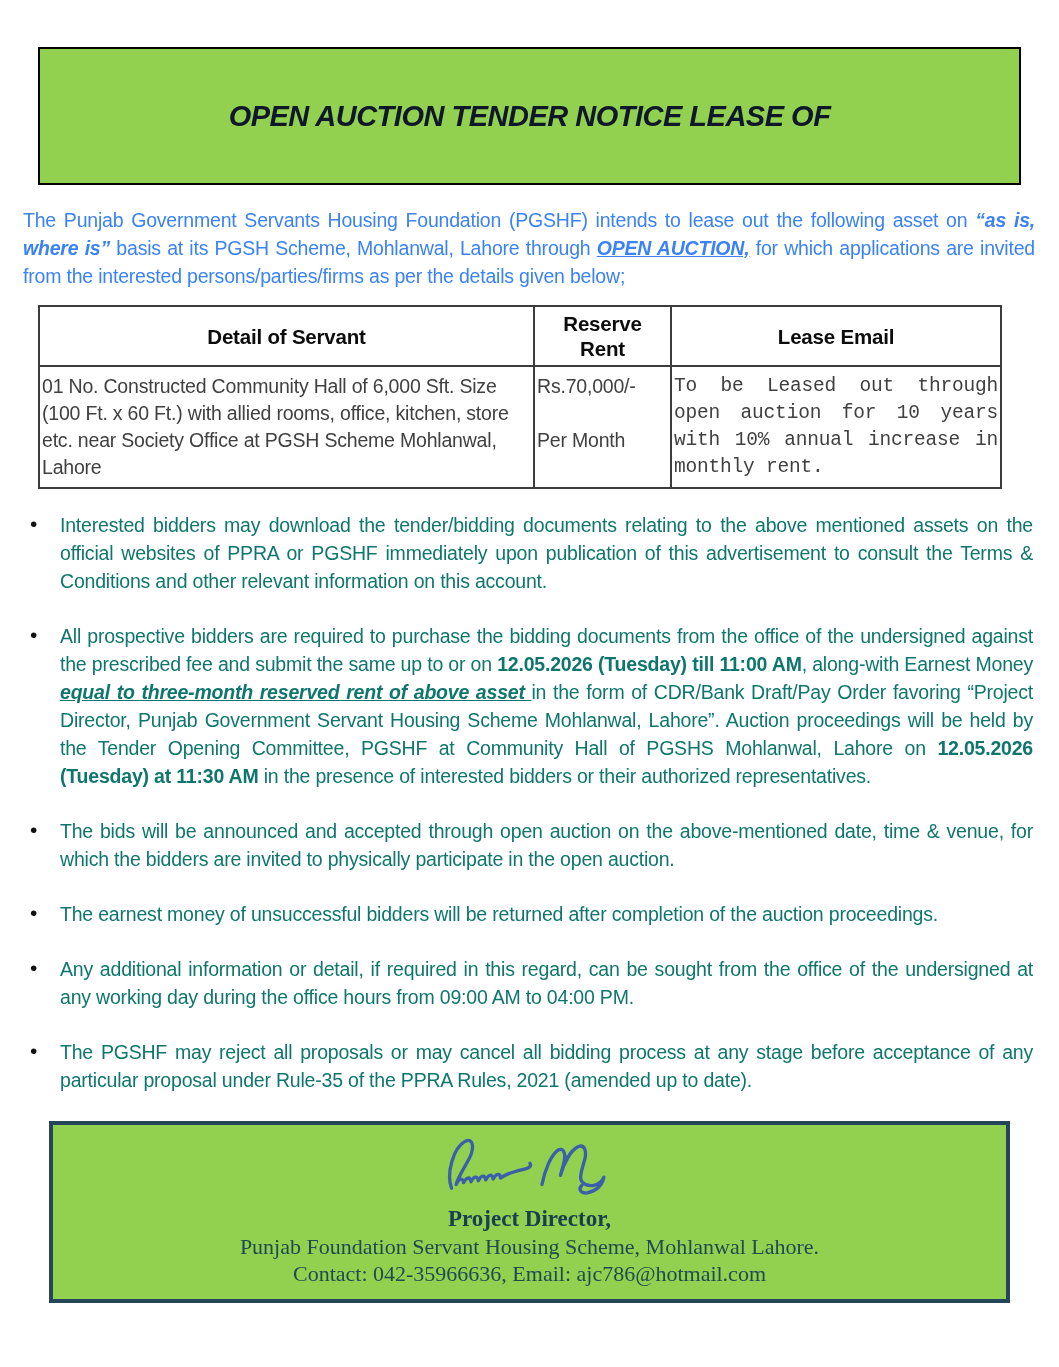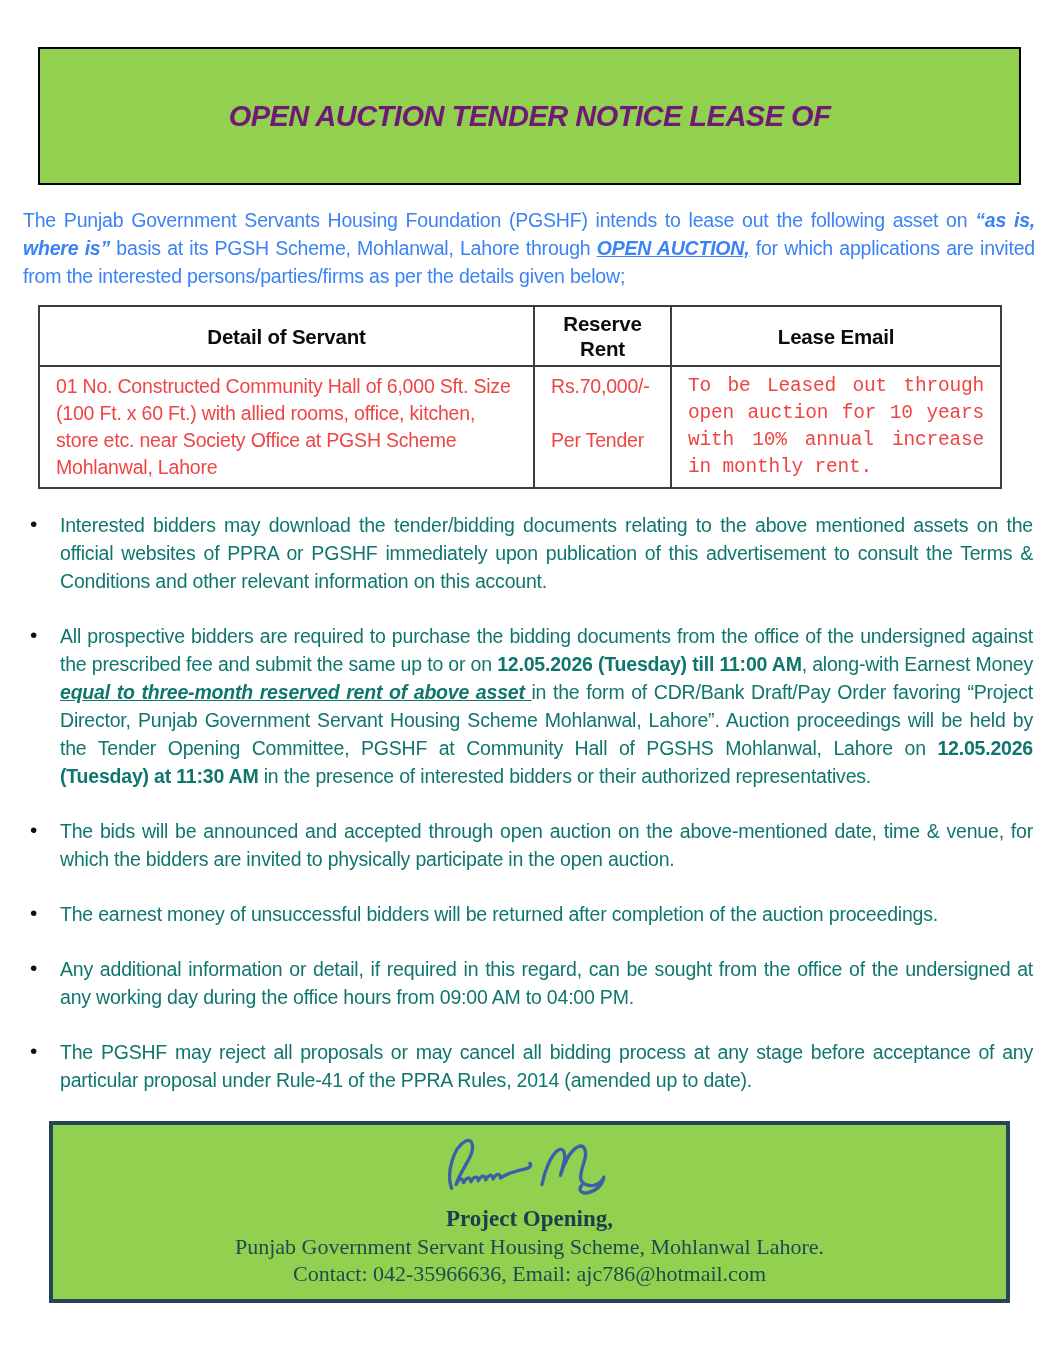--- a/index.html
+++ b/index.html
@@ -16,7 +16,7 @@
   }
   .title-line {
     font-size:29px; font-weight:bold; font-style:italic;
-    letter-spacing:-0.5px; line-height:42px; text-align:center; color:#701a75;
+    letter-spacing:-0.5px; line-height:42px; text-align:center; color:#0f172a;
     white-space:nowrap;
   }
   

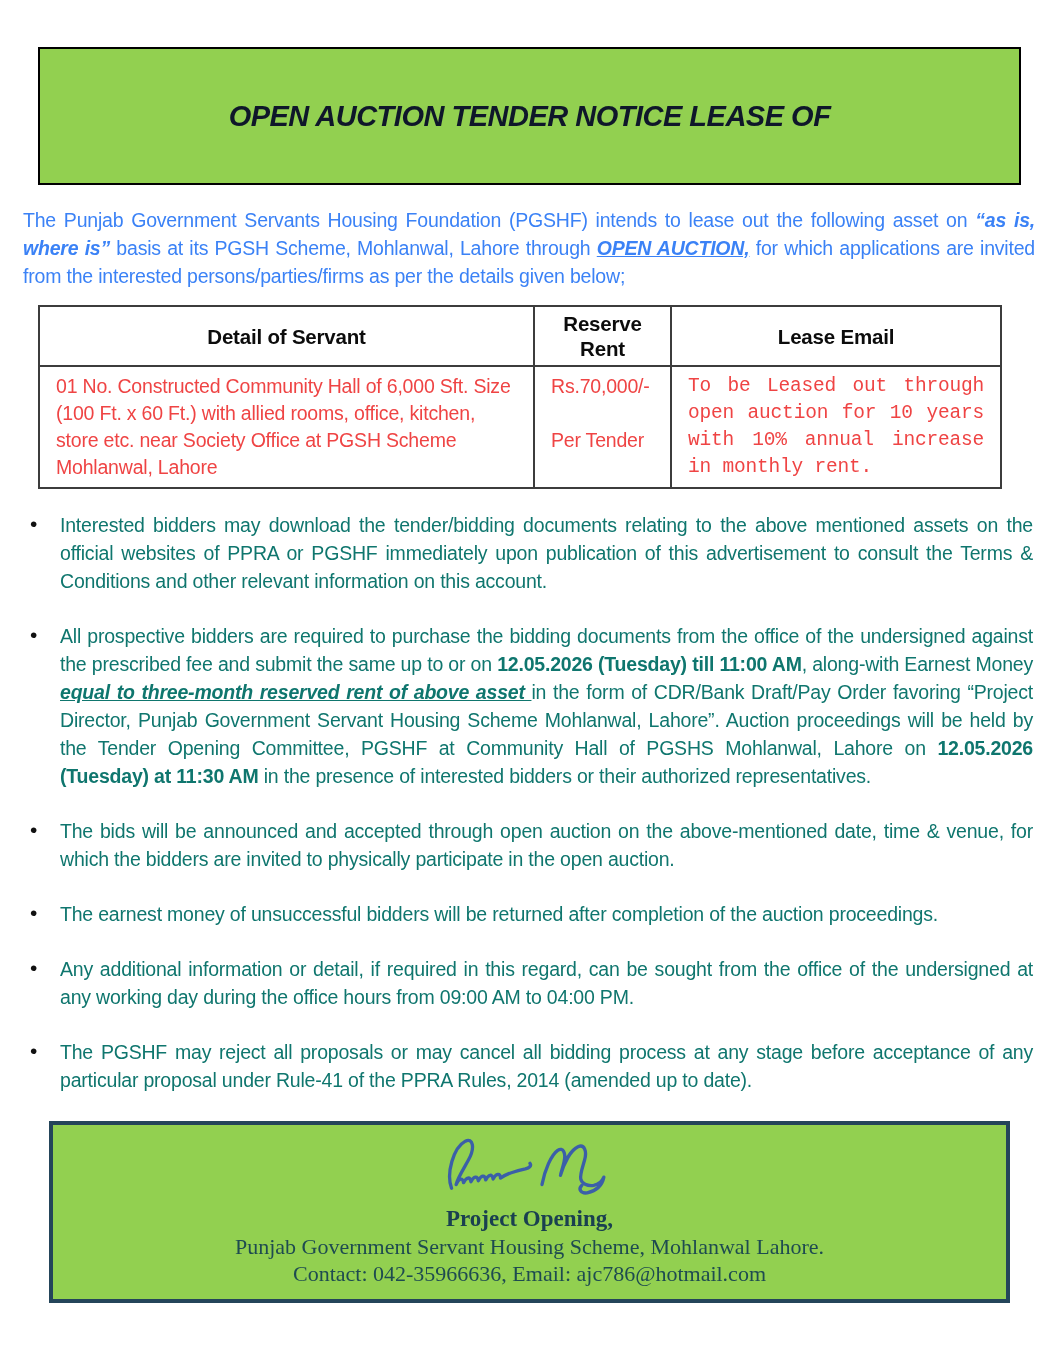--- a/index.html
+++ b/index.html
@@ -37,8 +37,8 @@
     letter-spacing:-0.2px; color:#0c0c0c;
   }
   table.assets td {
-    font-size:19.5px; line-height:27px; padding:6px 16px; vertical-align:top;
-    letter-spacing:-0.2px; color:#ef4444;
+    font-size:19.5px; line-height:27px; padding:6px 2px; vertical-align:top;
+    letter-spacing:-0.2px; color:#404040;
   }
   td.cell-rent  { vertical-align:middle;margin-left:17px; }
   .rent-line2   { margin-top:27px; }

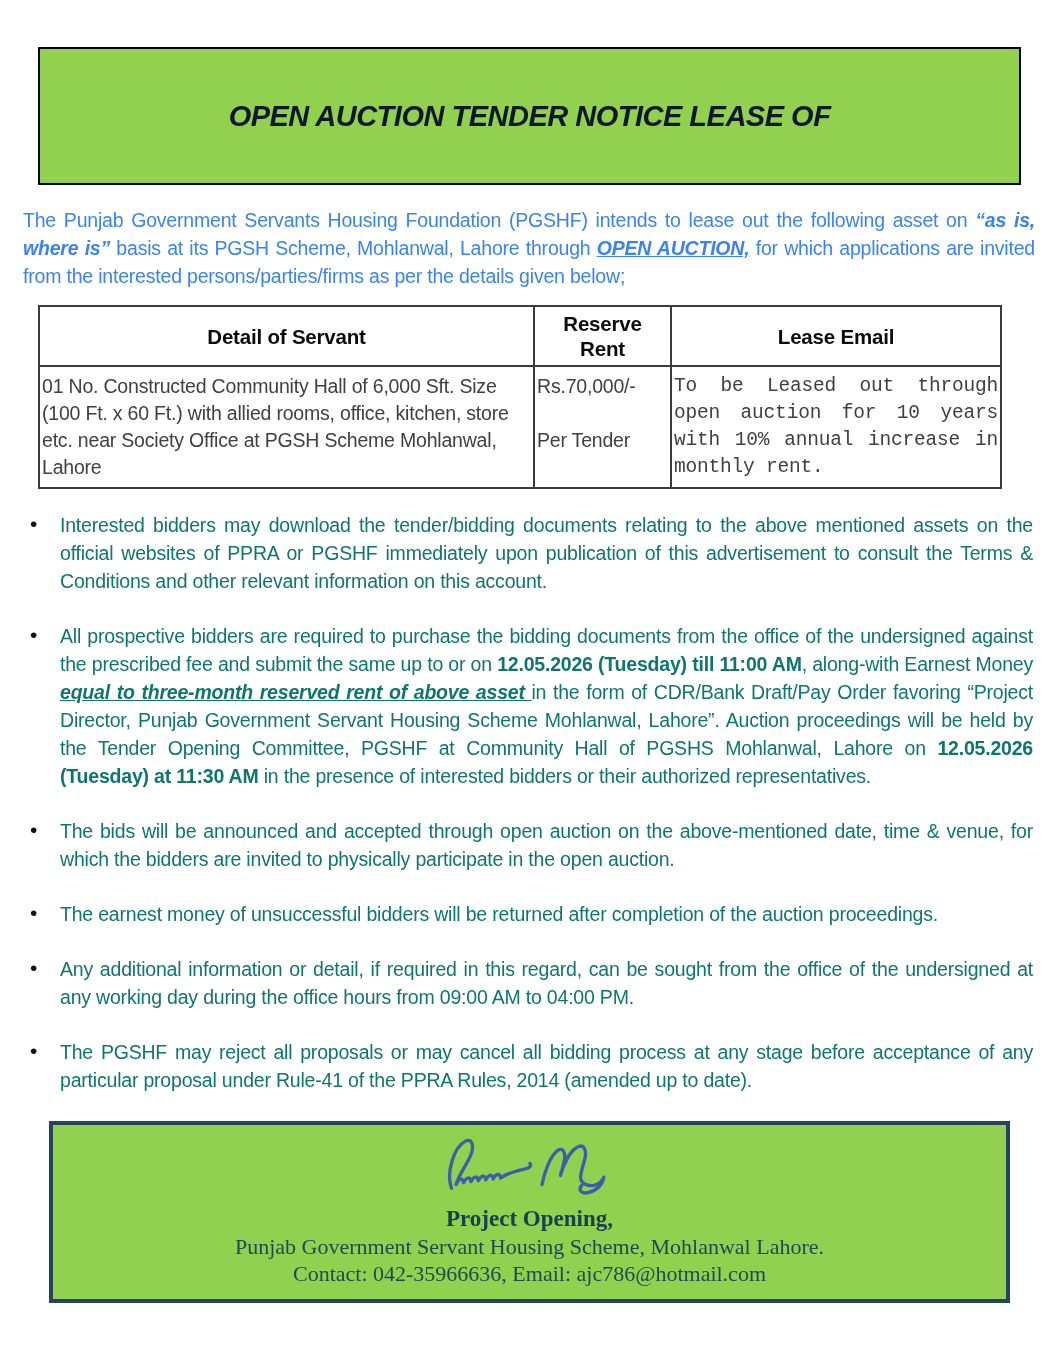--- a/index.html
+++ b/index.html
@@ -92,7 +92,7 @@
         <td class="cell-detail">01 No. Constructed Community Hall of 6,000 Sft. Size (100 Ft. x 60 Ft.) with allied rooms, office, kitchen, store etc. near Society Office at PGSH Scheme Mohlanwal, Lahore</td>
         <td class="cell-rent">
           <div>Rs.70,000/-</div>
-          <div class="rent-line2">Per Tender</div>
+          <div class="rent-line2">Per Month</div>
         </td>
         <td class="cell-lease">To be Leased out through open auction for 10 years with 10% annual increase in monthly rent.</td>
       </tr>

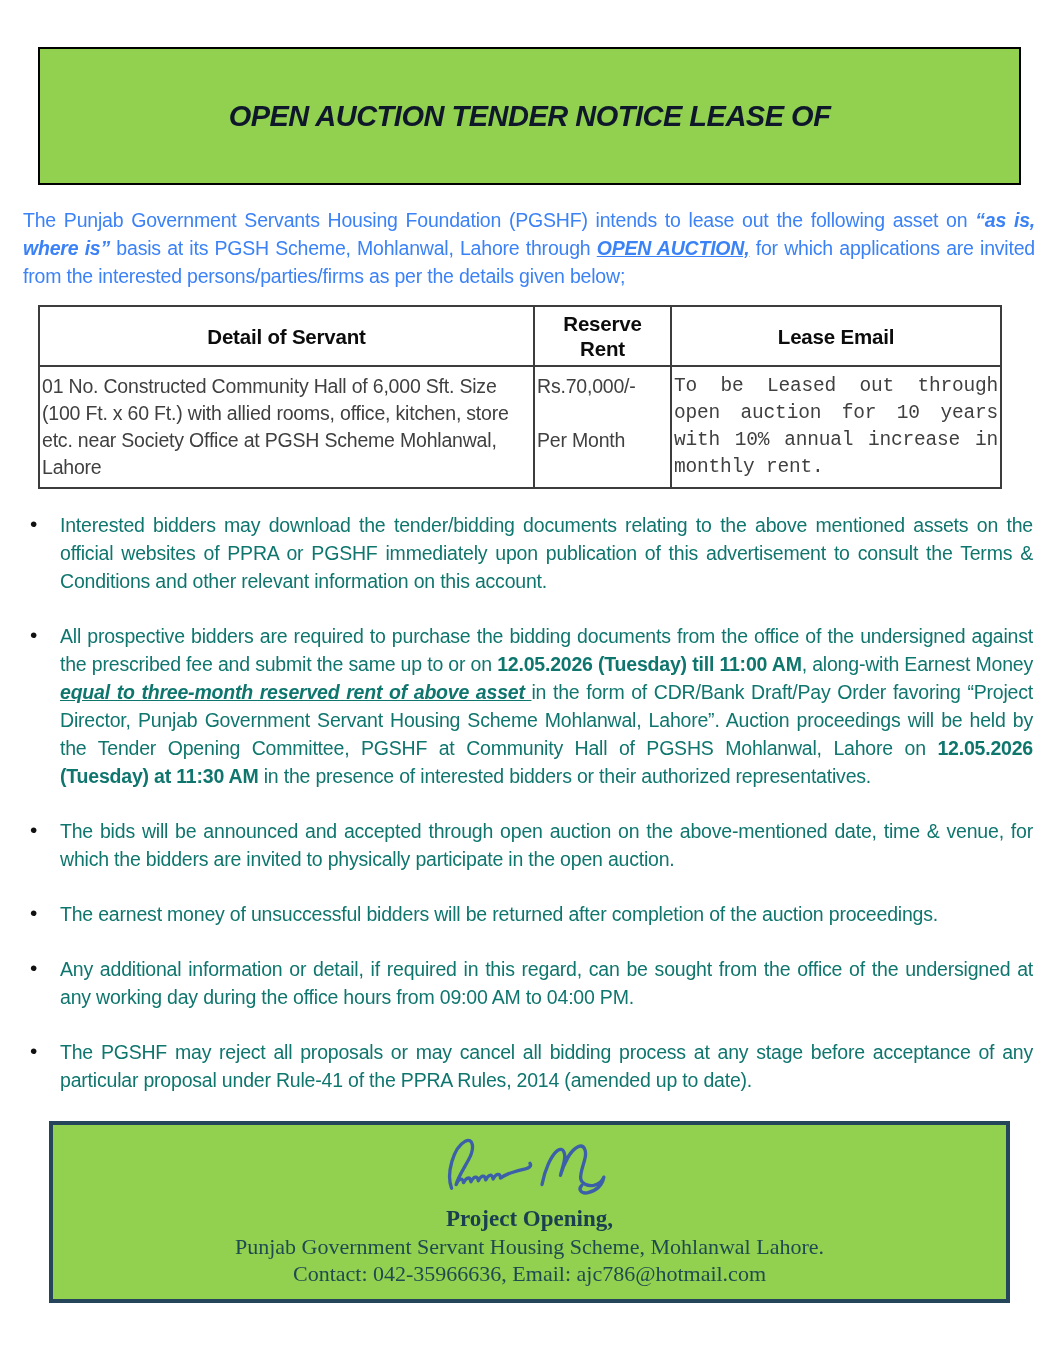--- a/index.html
+++ b/index.html
@@ -105,7 +105,7 @@
     <li><span>The bids will be announced and accepted through open auction on the above-mentioned date, time &amp; venue, for which the bidders are invited to physically participate in the open auction.</span></li>
     <li><span>The earnest money of unsuccessful bidders will be returned after completion of the auction proceedings.</span></li>
     <li><span>Any additional information or detail, if required in this regard, can be sought from the office of the undersigned at any working day during the office hours from 09:00 AM to 04:00 PM.</span></li>
-    <li><span>The PGSHF may reject all proposals or may cancel all bidding process at any stage before acceptance of any particular proposal under Rule-41 of the PPRA Rules, 2014 (amended up to date).</span></li>
+    <li><span>The PGSHF may reject all proposals or may cancel all bidding process at any stage before acceptance of any particular proposal under Rule-35 of the PPRA Rules, 2021 (amended up to date).</span></li>
   </ul>
 
   <div class="footer-box">

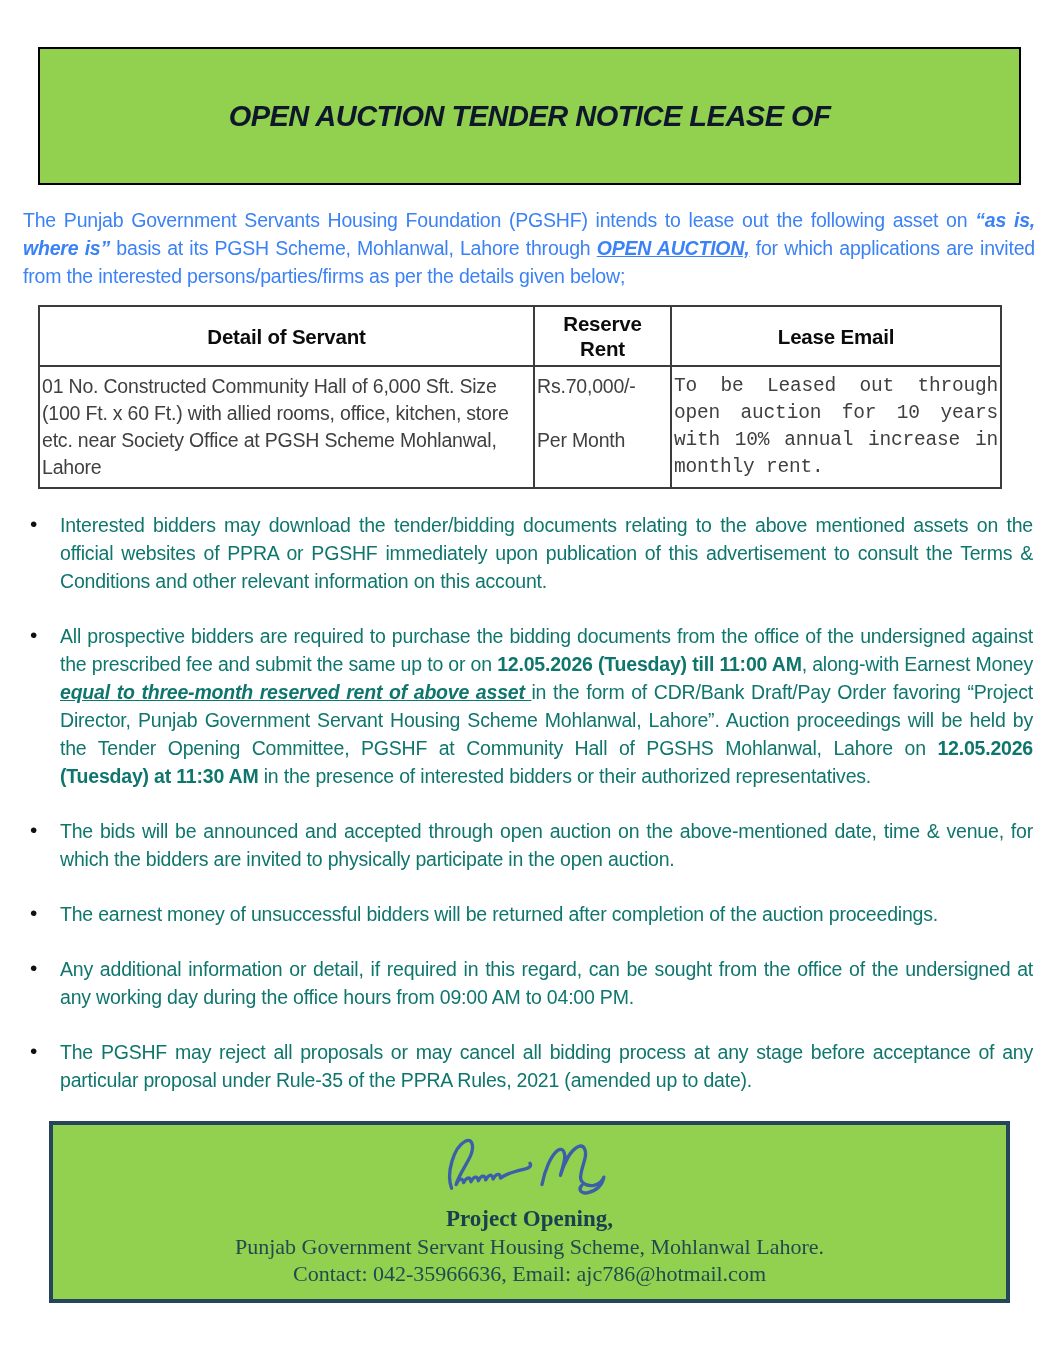--- a/index.html
+++ b/index.html
@@ -117,7 +117,7 @@
         </g>
       </svg>
     </div>
-    <div class="f1">Project Opening,</div>
+    <div class="f1">Project Director,</div>
     <div class="f2">Punjab Government Servant Housing Scheme, Mohlanwal Lahore.</div>
     <div class="f3">Contact: 042-35966636, Email: ajc786@hotmail.com</div>
   </div>

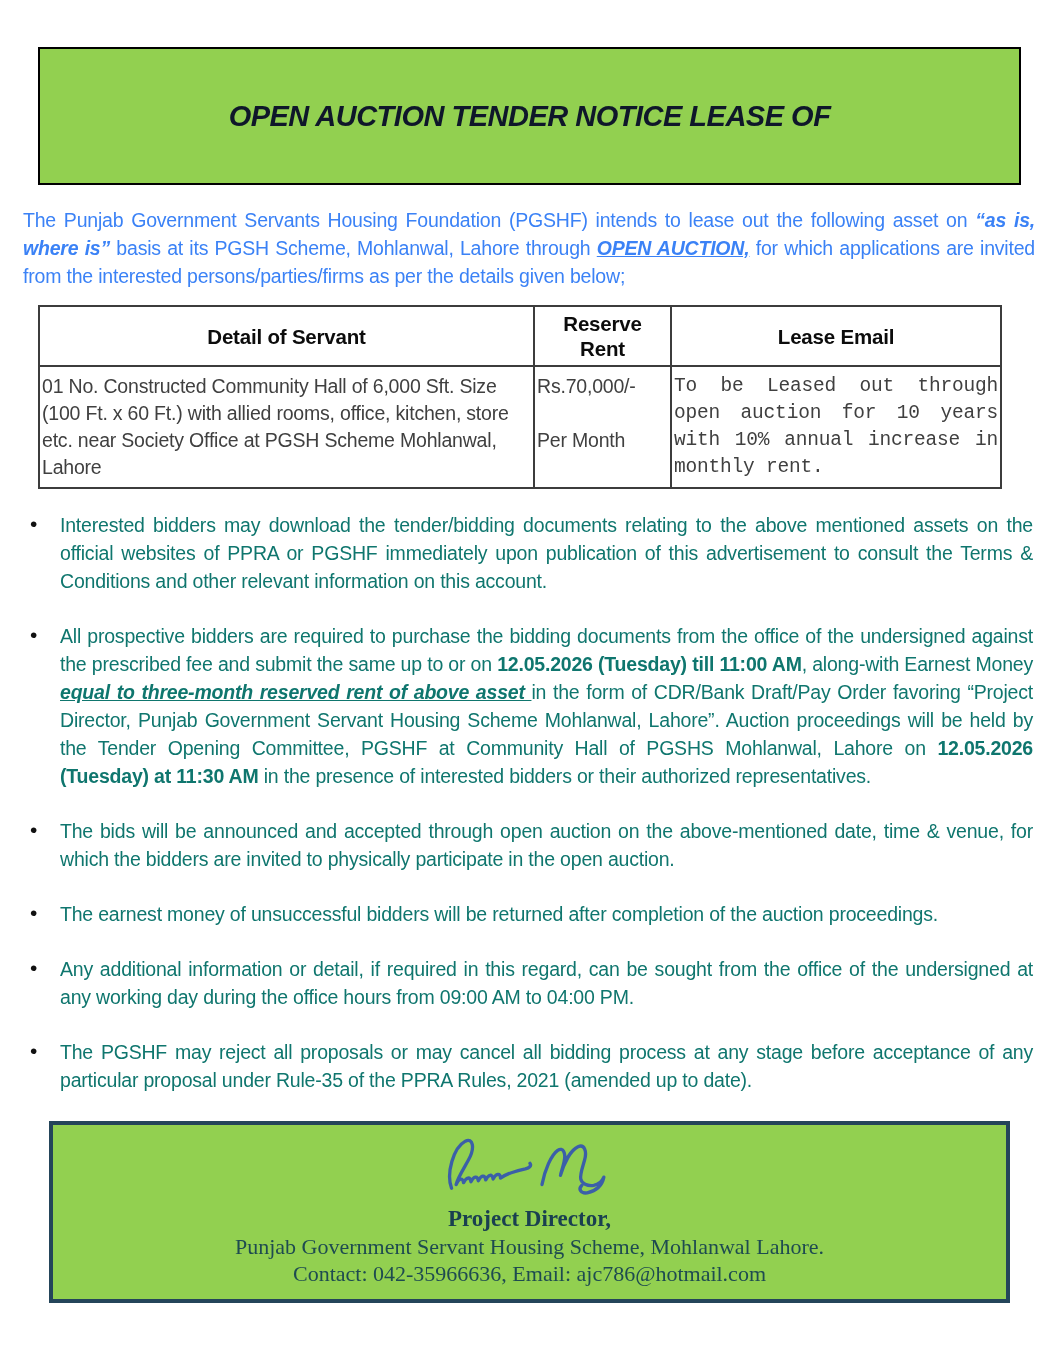--- a/index.html
+++ b/index.html
@@ -118,7 +118,7 @@
       </svg>
     </div>
     <div class="f1">Project Director,</div>
-    <div class="f2">Punjab Government Servant Housing Scheme, Mohlanwal Lahore.</div>
+    <div class="f2">Punjab Foundation Servant Housing Scheme, Mohlanwal Lahore.</div>
     <div class="f3">Contact: 042-35966636, Email: ajc786@hotmail.com</div>
   </div>
 

